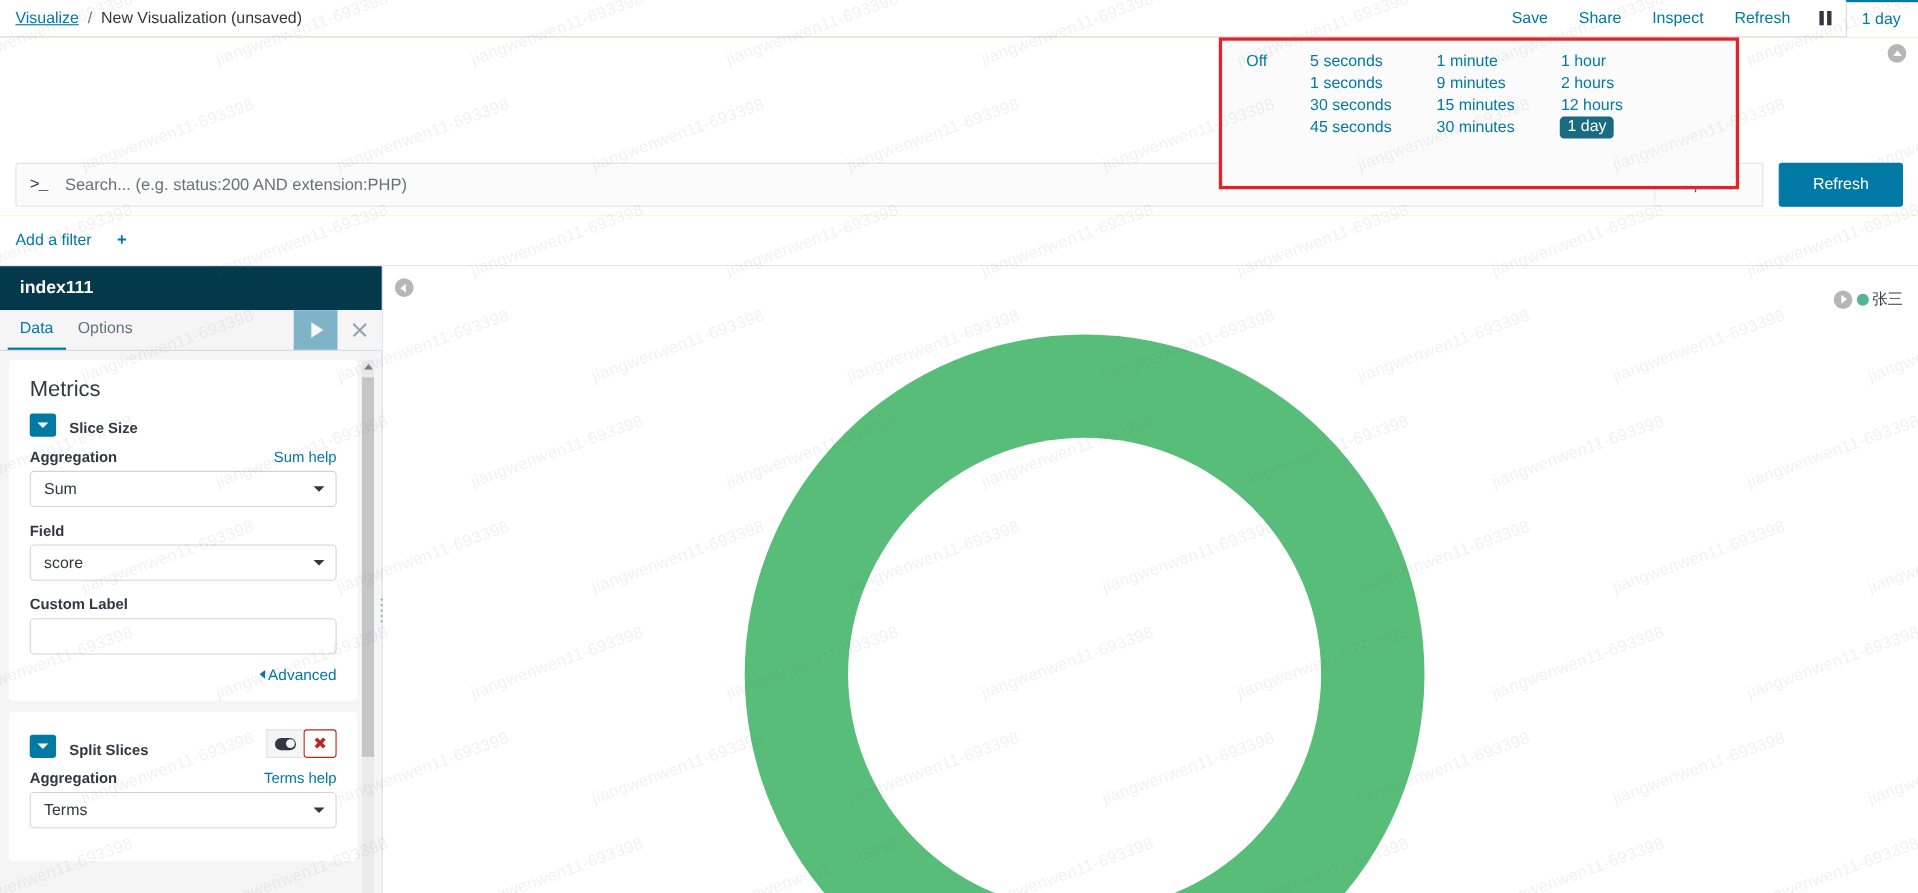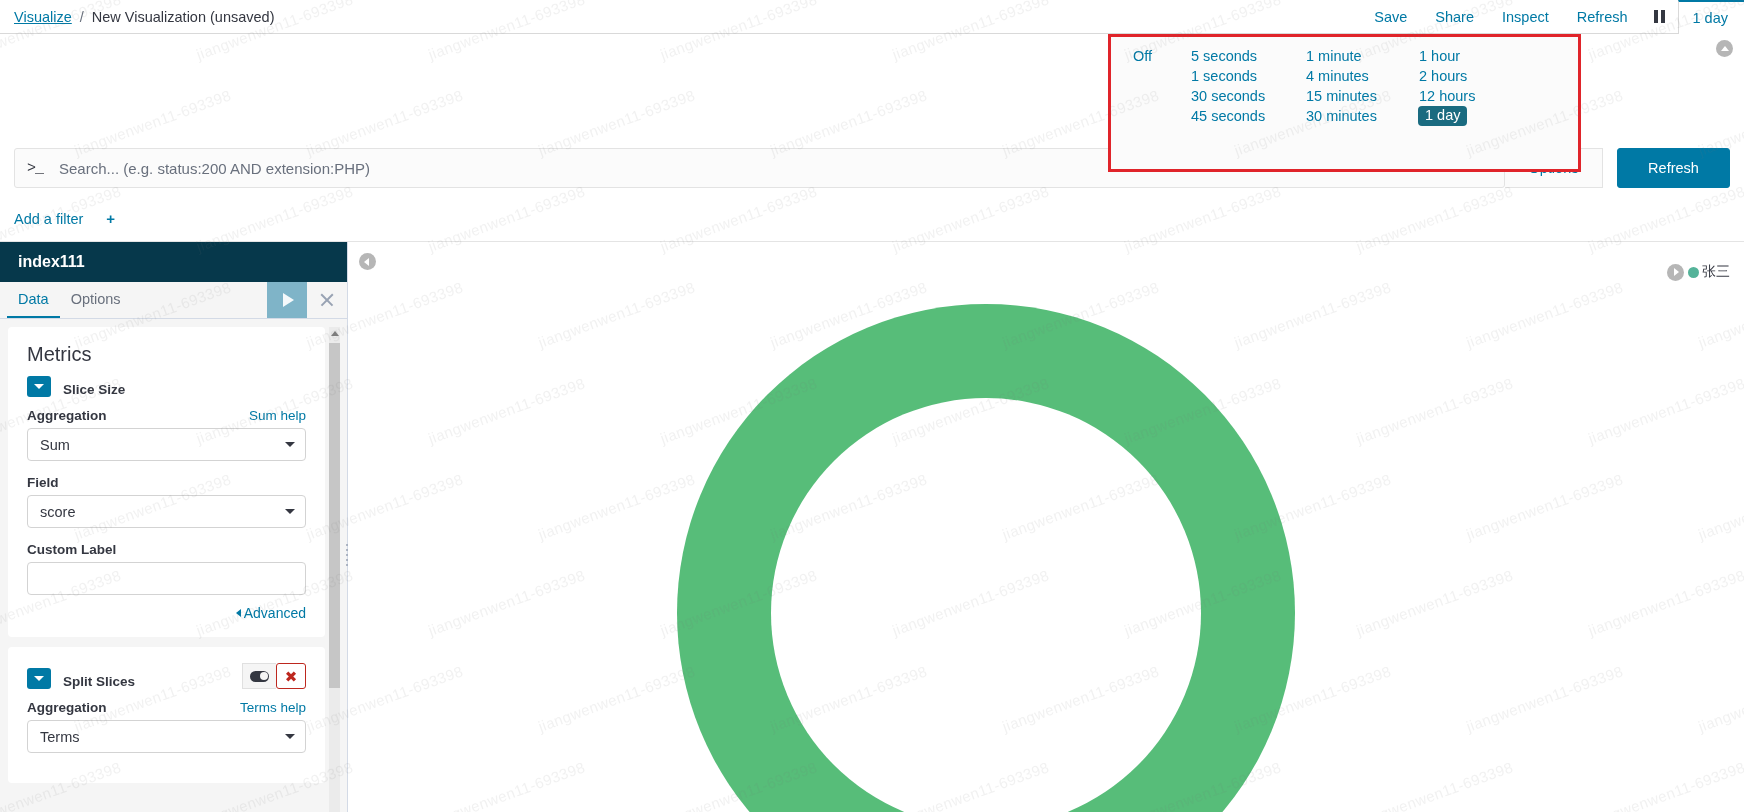--- a/index.html
+++ b/index.html
@@ -417,7 +417,7 @@
         </div>
         <div class="ri-col c2">
           <div class="ri-opt">1 minute</div>
-          <div class="ri-opt">4 minutes</div>
+          <div class="ri-opt">9 minutes</div>
           <div class="ri-opt">15 minutes</div>
           <div class="ri-opt">30 minutes</div>
         </div>

